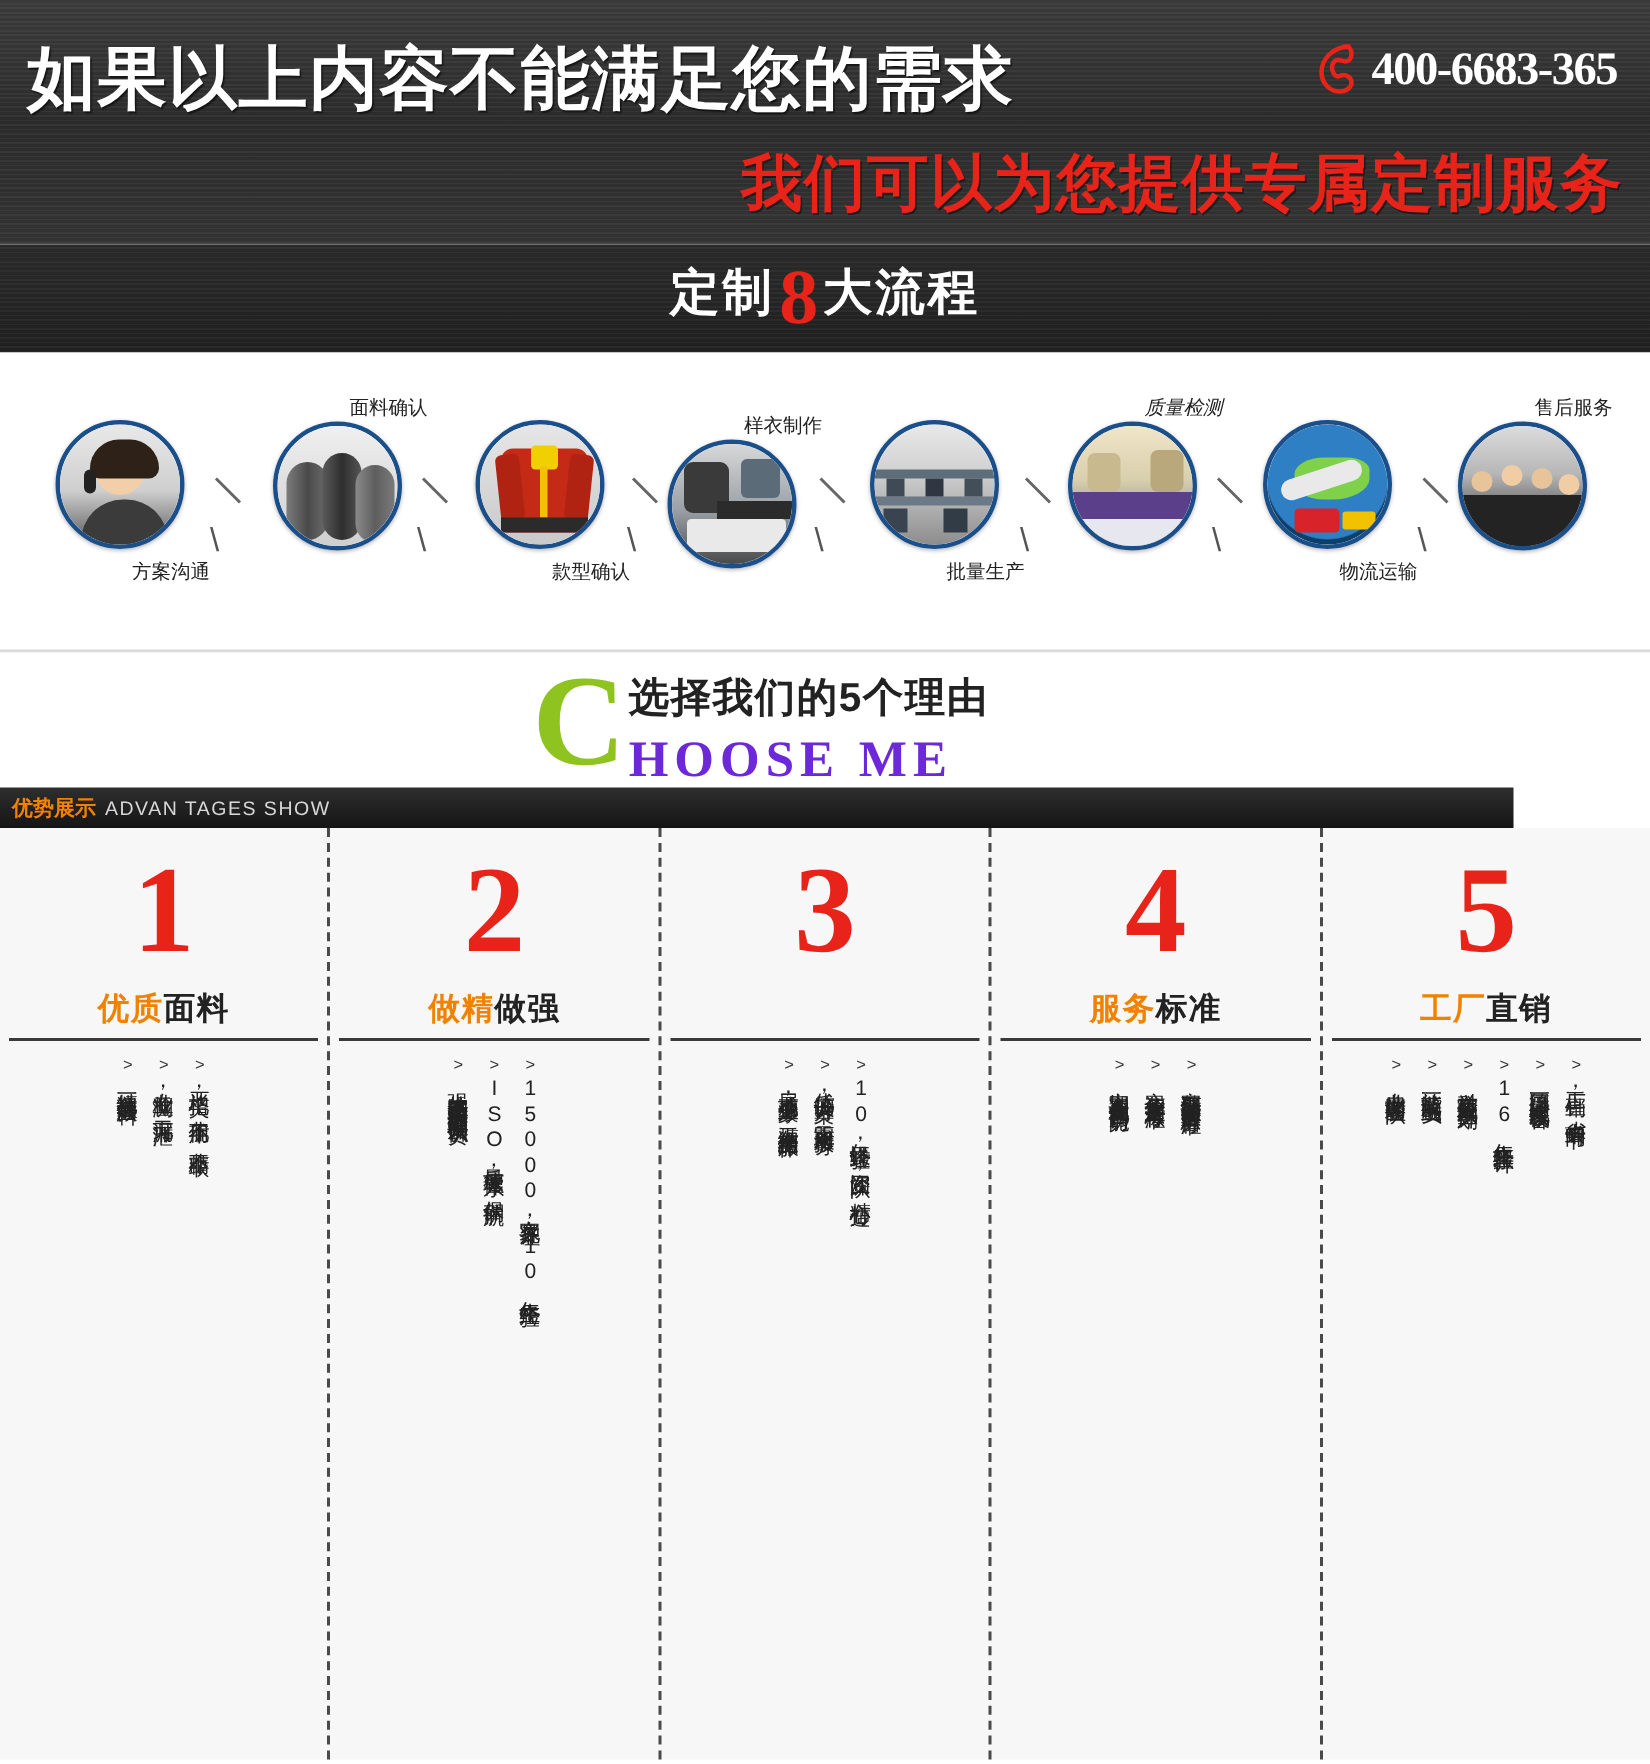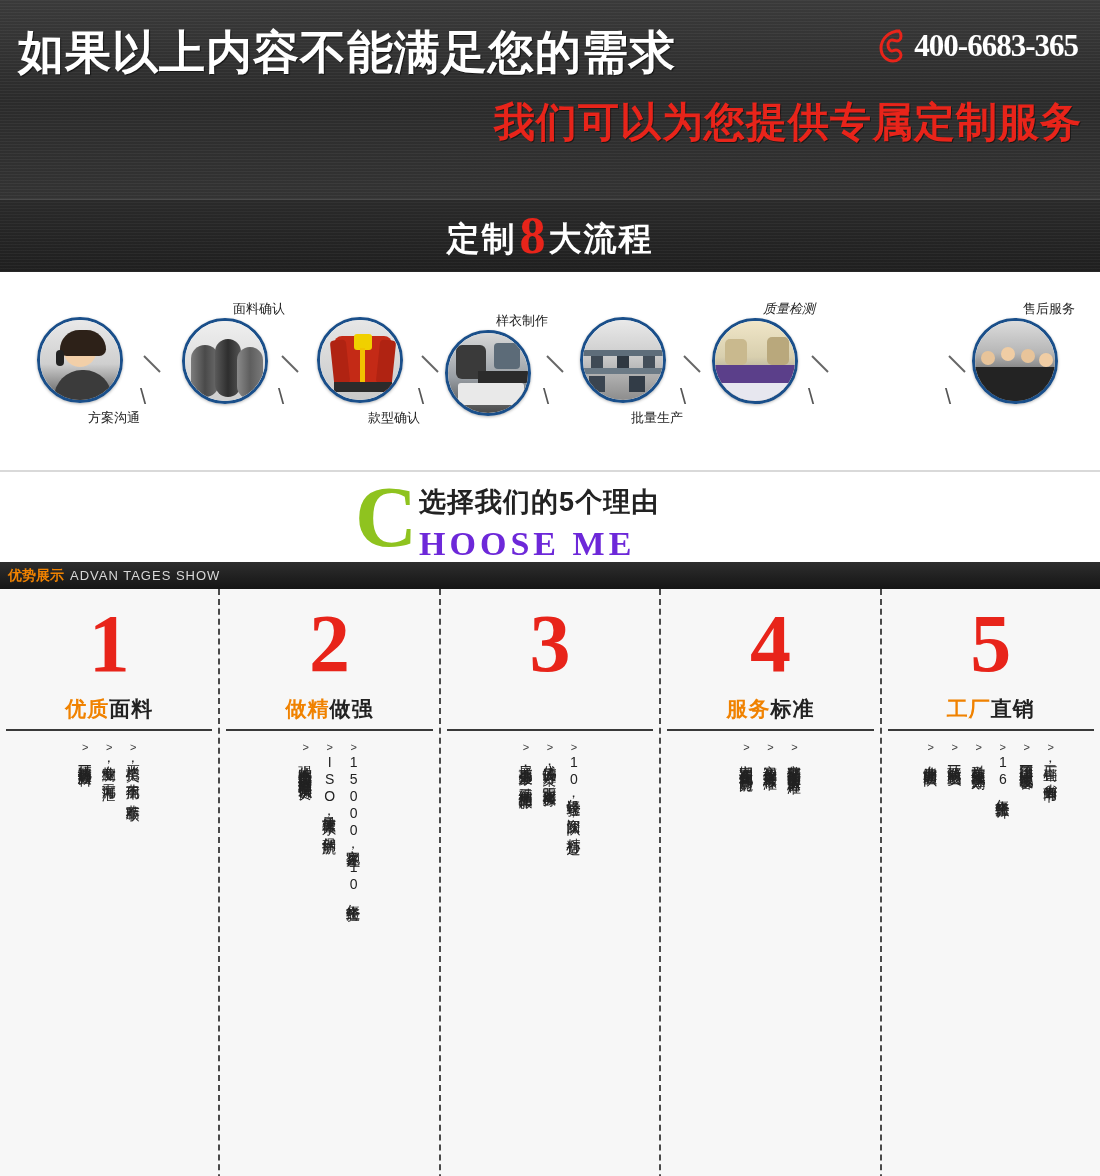--- a/index.html
+++ b/index.html
@@ -13,7 +13,7 @@
   
   .banner {
     position:relative;
-    width:1100px; height:199px;
+    width:1100px; height:162px;
     background:
       repeating-linear-gradient(0deg, rgba(255,255,255,0.045) 0px, rgba(255,255,255,0.045) 1px, rgba(0,0,0,0) 1px, rgba(0,0,0,0) 3px),
       linear-gradient(180deg,#3a3a3a 0%, #2b2b2b 50%, #333333 100%);

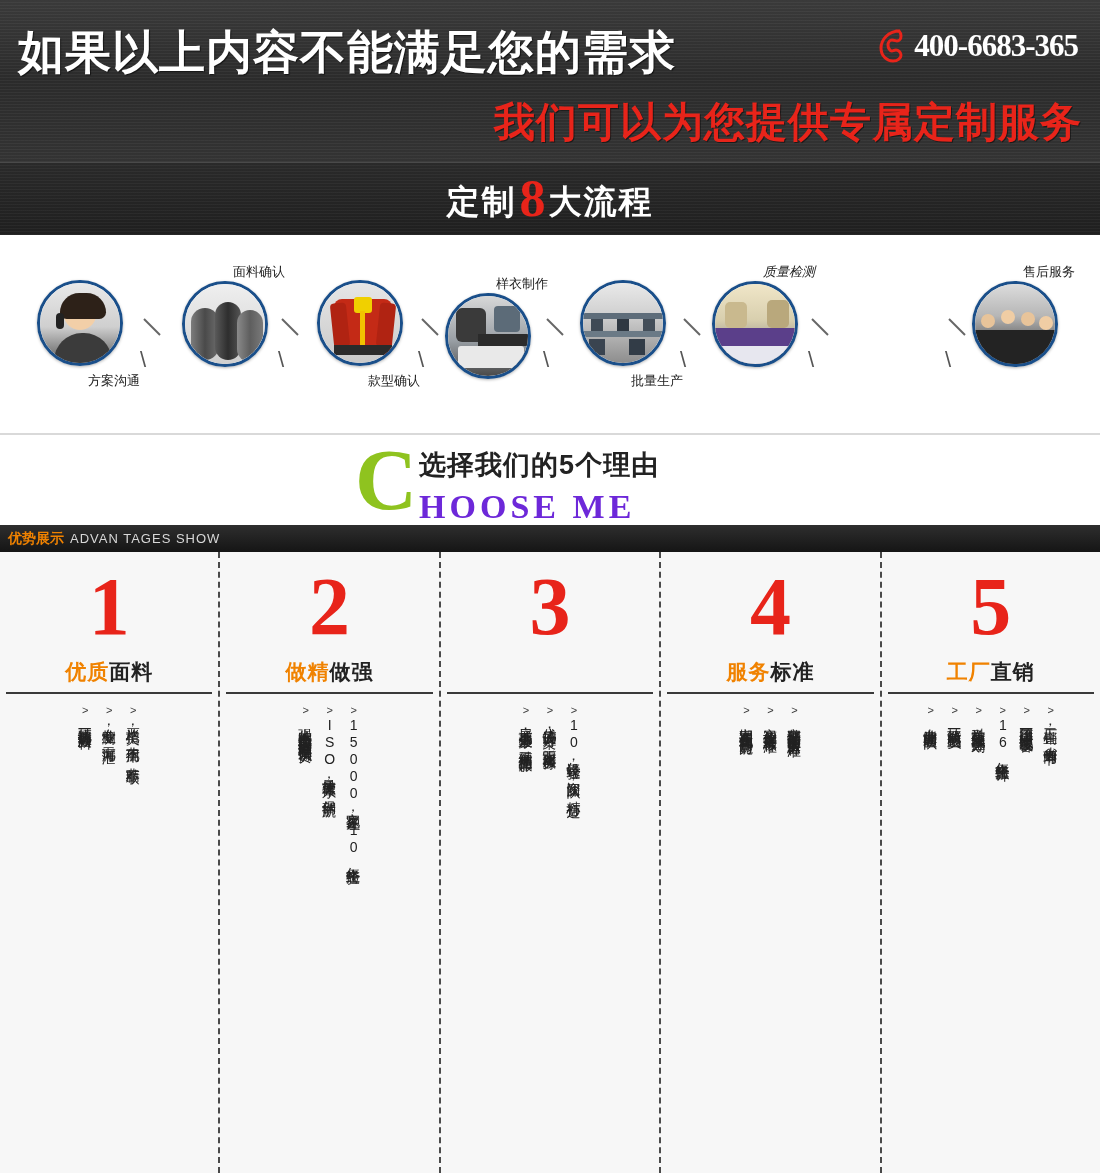--- a/index.html
+++ b/index.html
@@ -51,7 +51,7 @@
     border-top:1px solid #4a4a4a;
     display:flex; align-items:center; justify-content:center;
   }
-  .proc-title { display:flex; align-items:flex-end; }
+  .proc-title { display:flex; align-items:flex-start; }
   .proc-title .w {
     color:#ffffff; font-size:33px; font-weight:bold; letter-spacing:2px;
   }

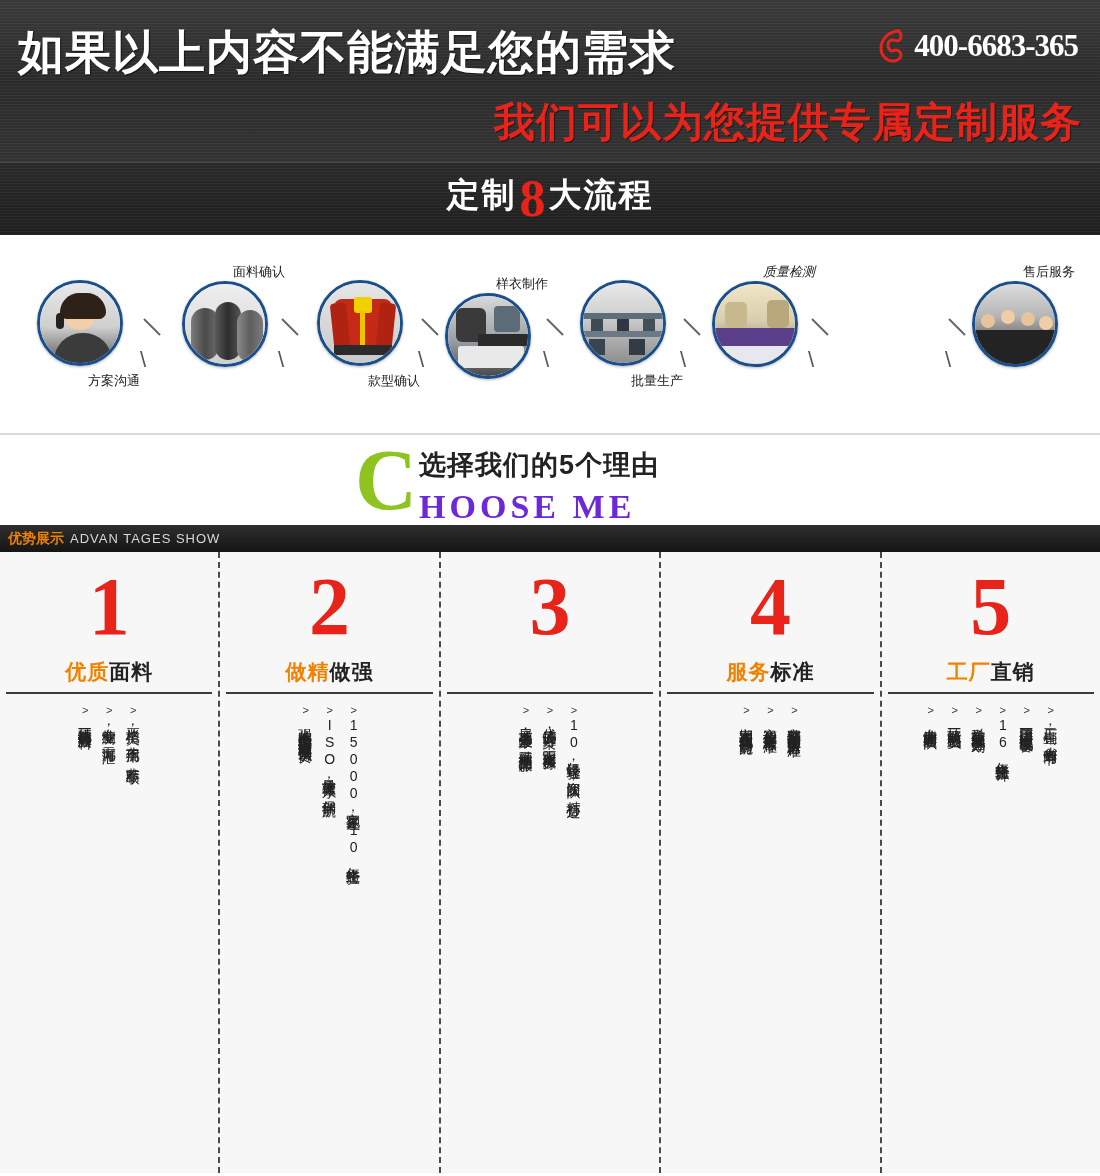--- a/index.html
+++ b/index.html
@@ -296,6 +296,16 @@
       </svg>
   </div>
 
+  <div class="step" style="left:825px; top:45px;">
+    <div class="circle">
+      <div class="photo" style="background:radial-gradient(circle at 50% 45%, #2f7fc4 0 40px, #0d3f6b 41px);"></div>
+      <div style="position:absolute;left:18px;top:22px;width:50px;height:28px;background:#7fd04a;border-radius:40% 30% 50% 40%;"></div>
+      <div style="position:absolute;left:8px;top:30px;width:56px;height:14px;background:#e9e9e9;transform:rotate(-18deg);border-radius:7px;"></div>
+      <div style="position:absolute;left:18px;bottom:8px;width:30px;height:16px;background:#d8232a;border-radius:3px;"></div>
+      <div style="position:absolute;left:50px;bottom:10px;width:22px;height:12px;background:#f2c200;border-radius:2px;"></div>
+    </div>
+    <div class="cap">物流运输</div>
+  </div>
   <div class="arrow" style="left:945px; top:80px;">
     <svg width="26" height="26" viewBox="0 0 26 26">
         <path d="M4 4 L20 20" stroke="#666" stroke-width="2" fill="none"></path>

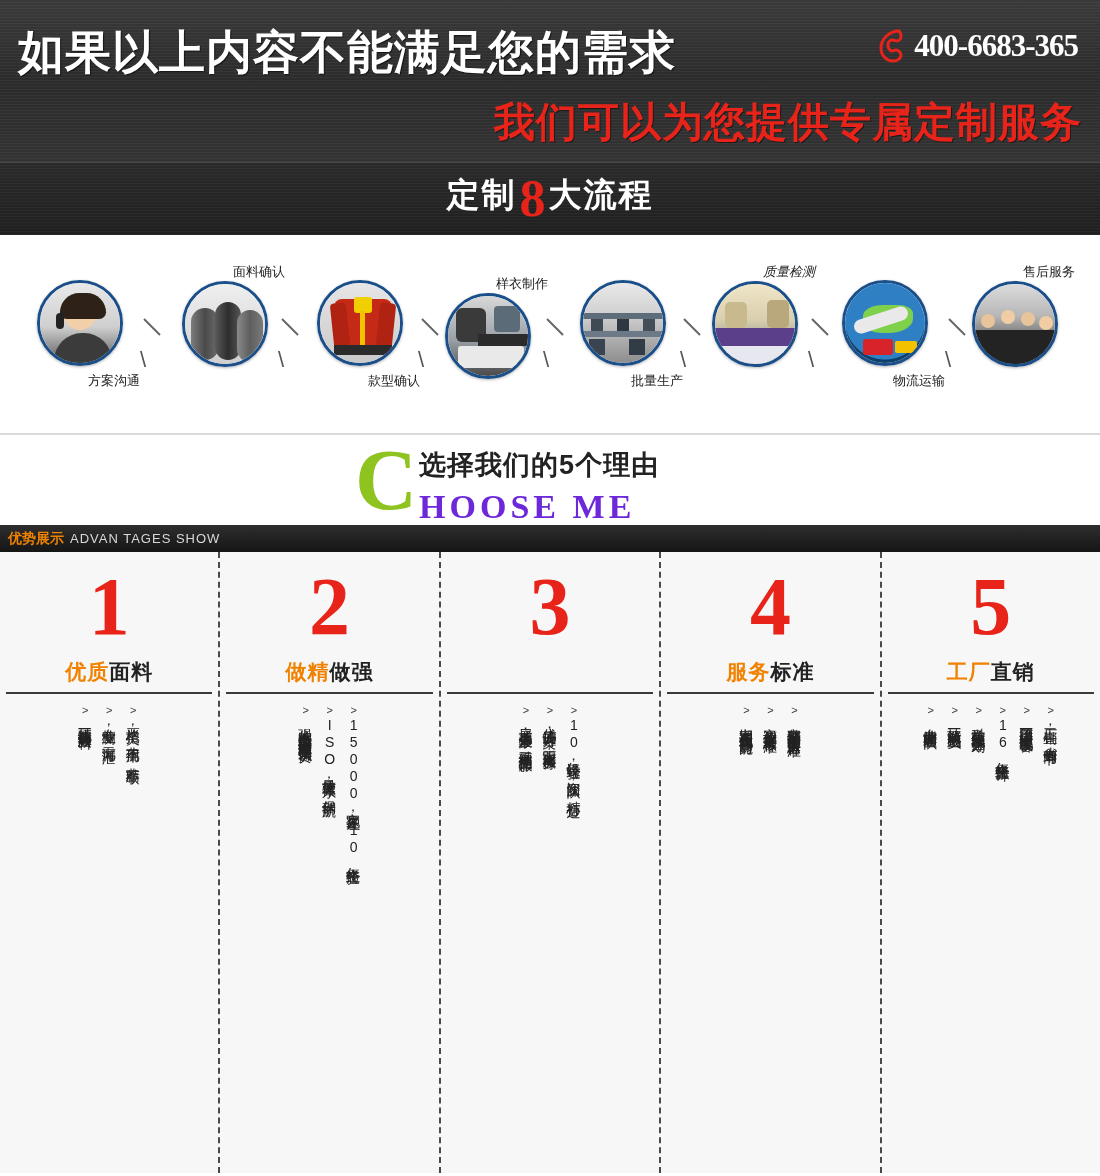--- a/index.html
+++ b/index.html
@@ -113,7 +113,7 @@
 
   
   .adv-bar {
-    position:relative; width:1100px; height:27px;
+    position:relative; width:1009px; height:27px;
     background:linear-gradient(180deg,#2e2e2e,#151515);
     display:flex; align-items:center;
   }

